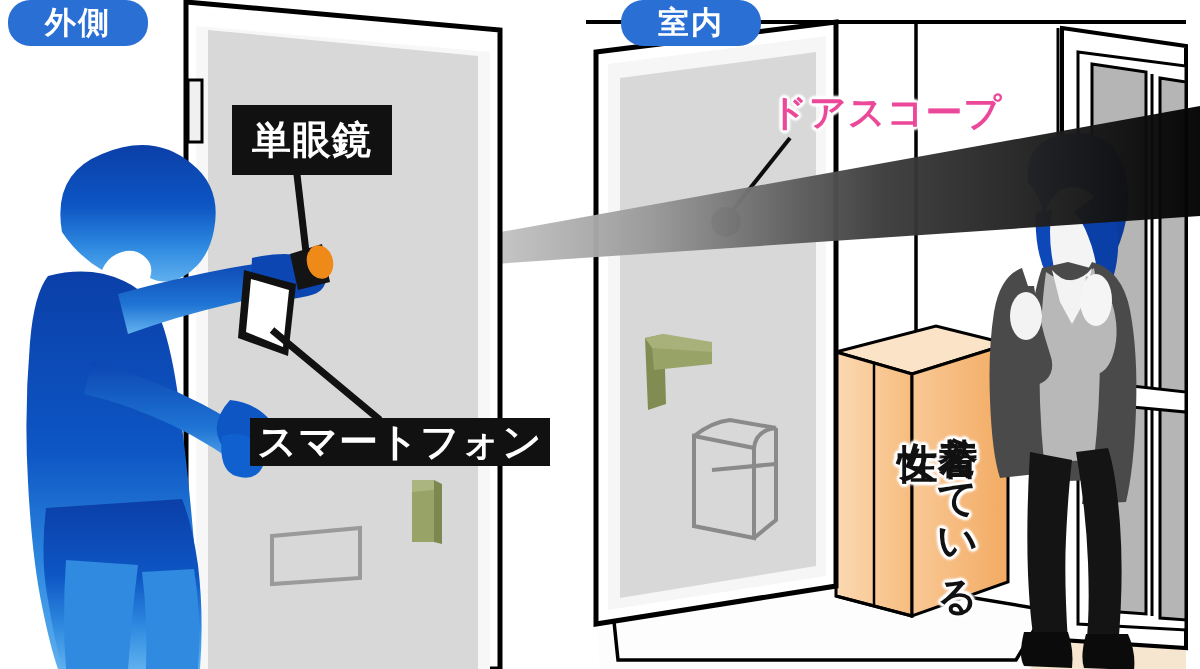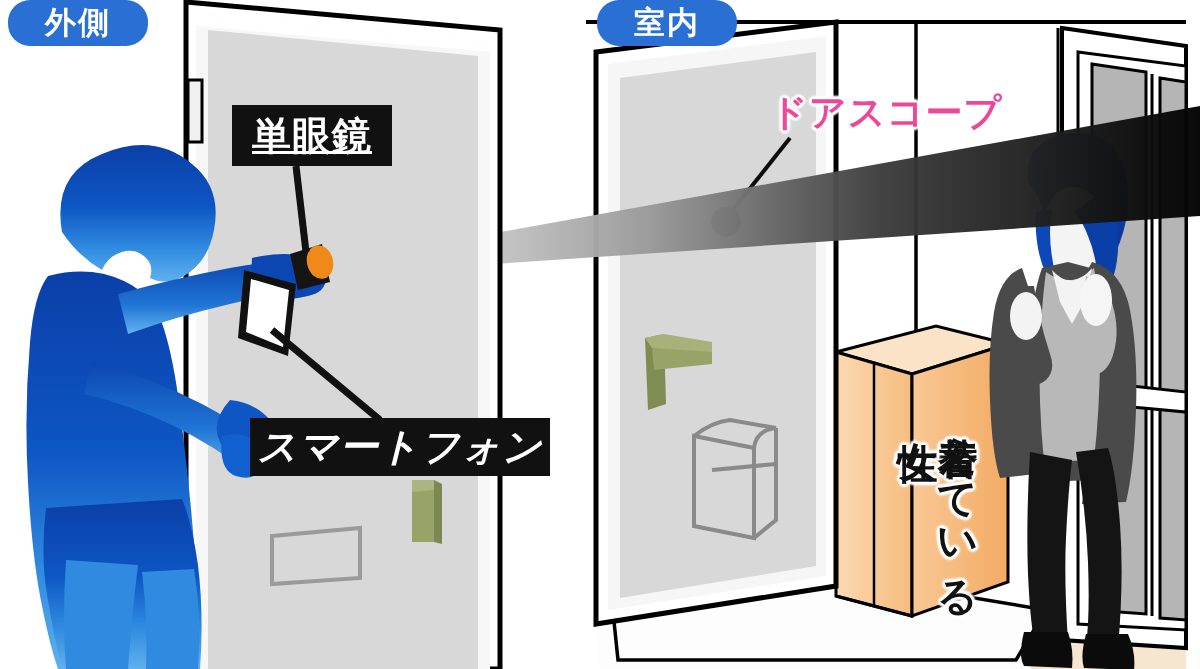--- a/index.html
+++ b/index.html
@@ -44,7 +44,7 @@
     font-size: 31px;
   }
   #badge-inside {
-    left: 597px; top: 0px;
+    left: 621px; top: 0px;
     width: 140px; height: 46px;
     font-size: 31px;
   }

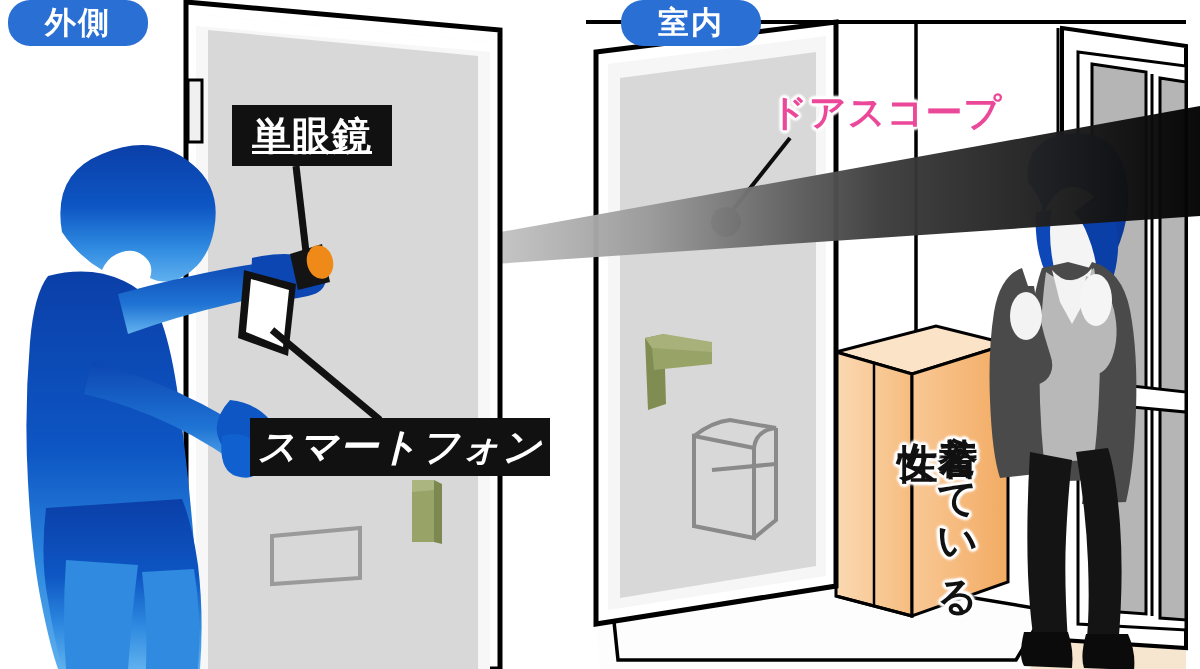--- a/index.html
+++ b/index.html
@@ -62,9 +62,8 @@
   }
   #label-monocular {
     left: 232px; top: 105px;
-    width: 160px; height: 61px;
+    width: 160px; height: 70px;
     font-size: 39px;
-    text-decoration: underline;
   }
   #label-smartphone {
     left: 250px; top: 418px;

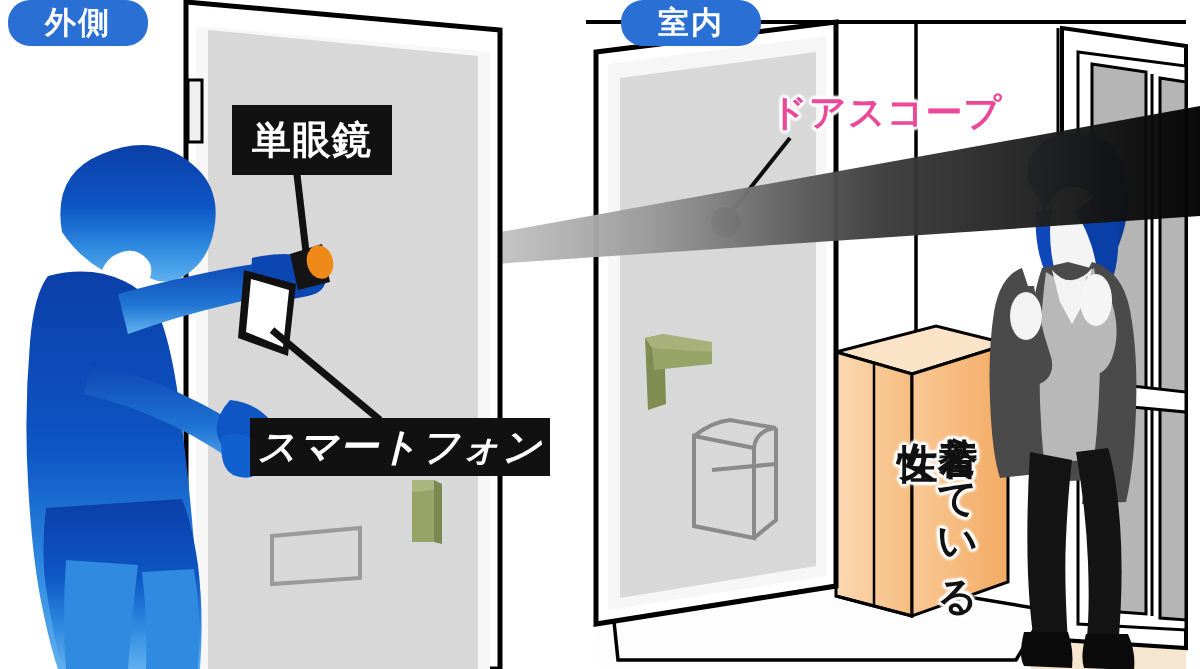--- a/index.html
+++ b/index.html
@@ -67,9 +67,8 @@
   }
   #label-smartphone {
     left: 250px; top: 418px;
-    width: 300px; height: 58px;
+    width: 300px; height: 48px;
     font-size: 39px;
-    font-style: italic;
   }
   .outline-label {
     position: absolute;

